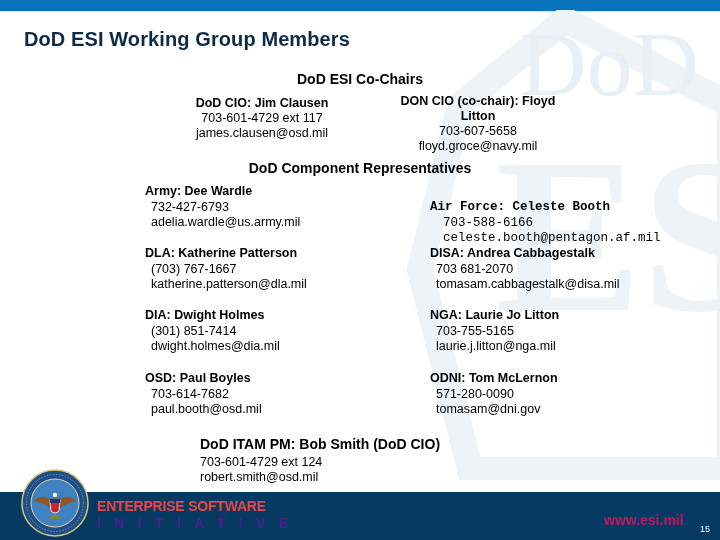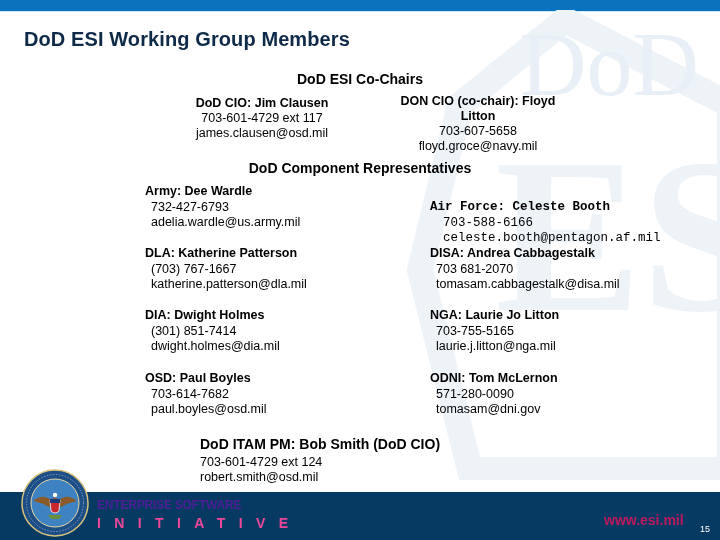--- a/index.html
+++ b/index.html
@@ -136,7 +136,7 @@
 <div class="comp" style="left:145px; top:371px;">
   <div class="name">OSD: Paul Boyles</div>
   <div class="line">703-614-7682</div>
-  <div class="line">paul.boyles@osd.mil</div>
+  <div class="line">paul.booth@osd.mil</div>
 </div>
 <div class="comp" style="left:430px; top:371px;">
   <div class="name">ODNI: Tom McLernon</div>

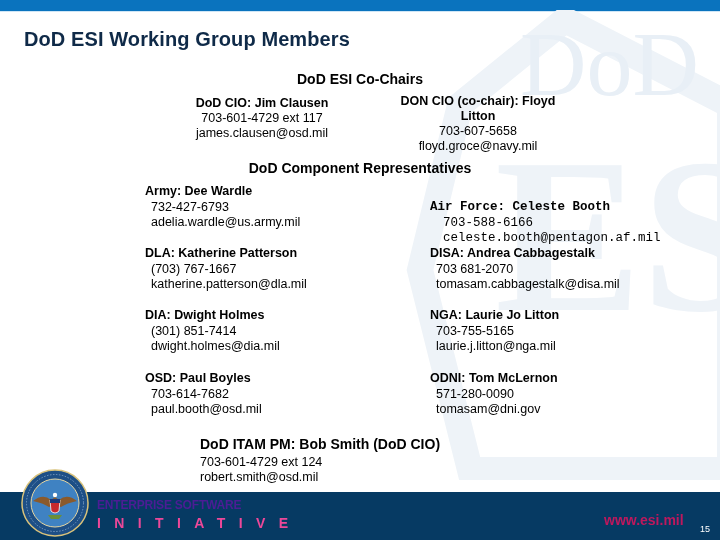--- a/index.html
+++ b/index.html
@@ -53,8 +53,8 @@
     position: absolute; left: 21px; top: 469px; width: 68px; height: 68px;
   }
   .brand1 {
-    position: absolute; left: 97px; top: 498px; color: #4c1d95;
-    font-size: 12px; font-weight: bold; letter-spacing: -0.2px;
+    position: absolute; left: 97px; top: 498px; color: #ef4444;
+    font-size: 14px; font-weight: bold; letter-spacing: -0.2px;
   }
   .brand2 {
     position: absolute; left: 97px; top: 515px; color: #ec4899;

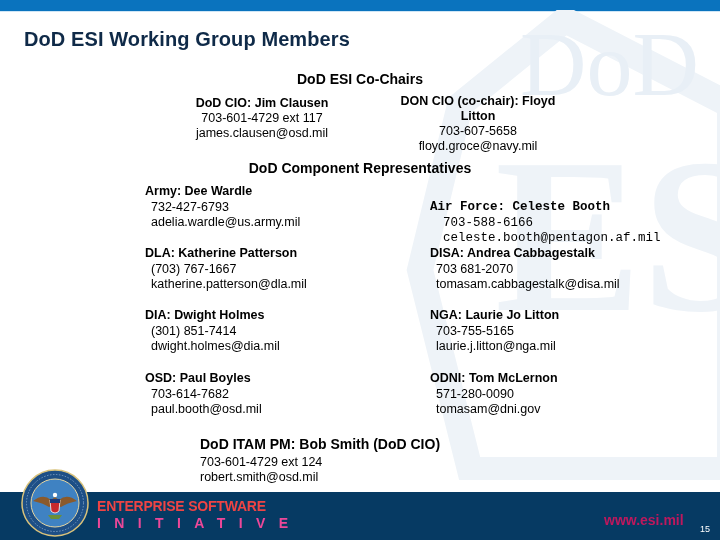--- a/index.html
+++ b/index.html
@@ -57,7 +57,7 @@
     font-size: 14px; font-weight: bold; letter-spacing: -0.2px;
   }
   .brand2 {
-    position: absolute; left: 97px; top: 515px; color: #ec4899;
+    position: absolute; left: 97px; top: 515px; color: #4c1d95;
     font-size: 14px; font-weight: bold; letter-spacing: 13.4px;
   }
   .url {

